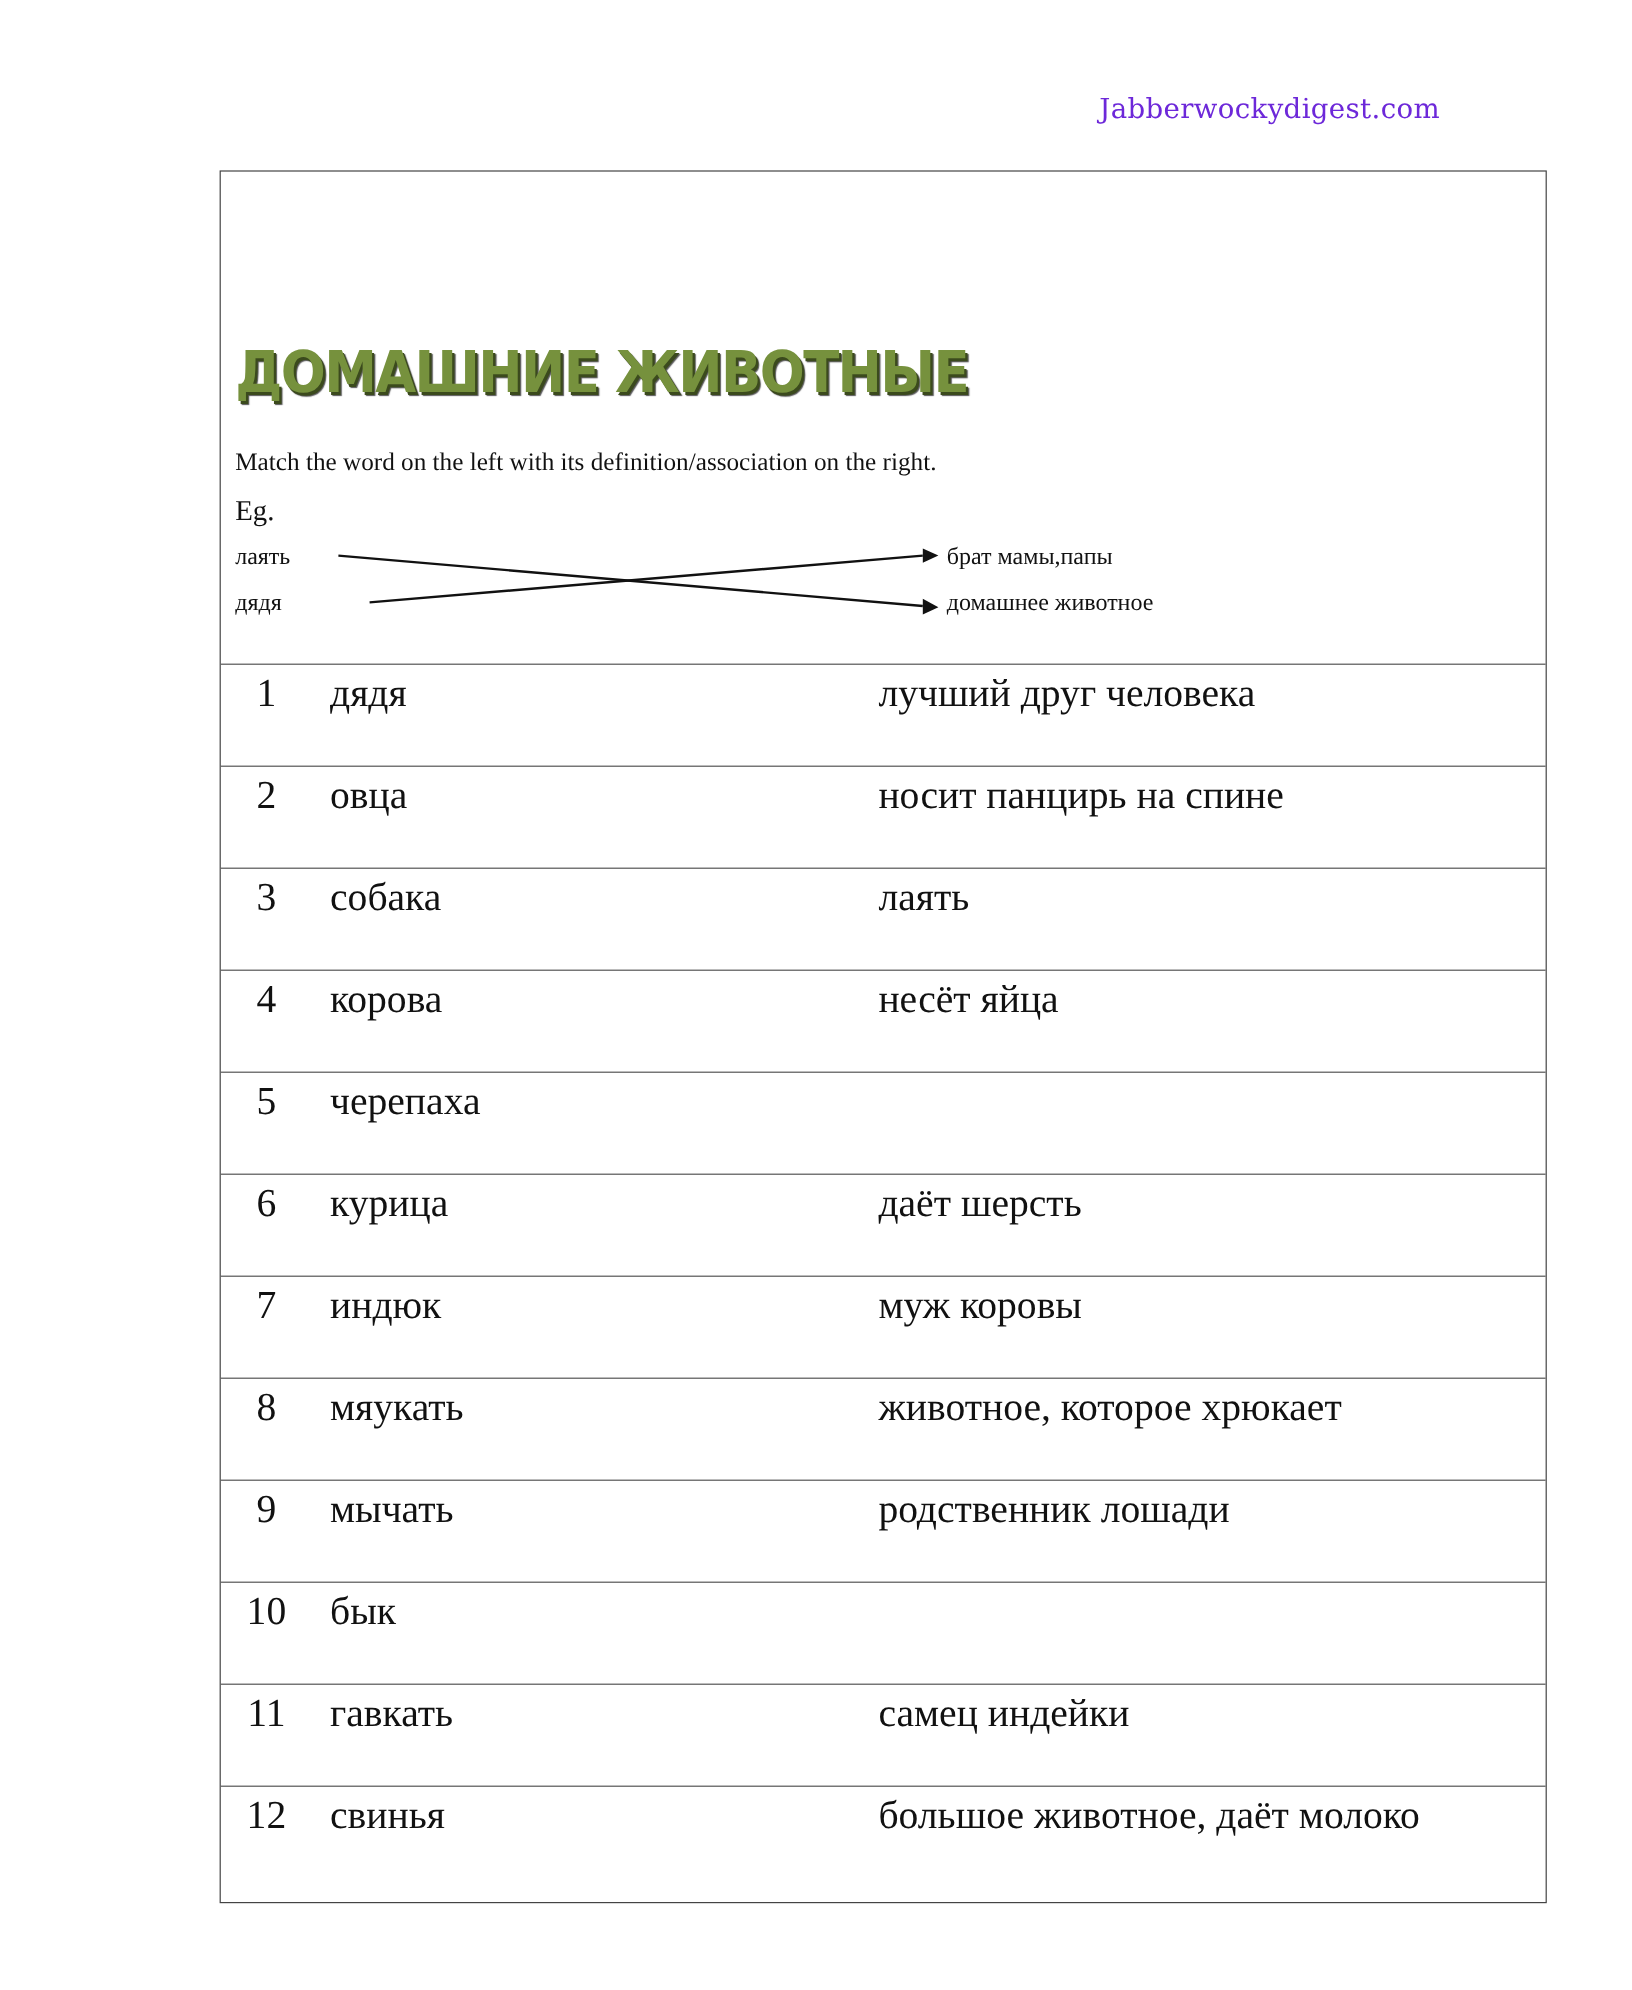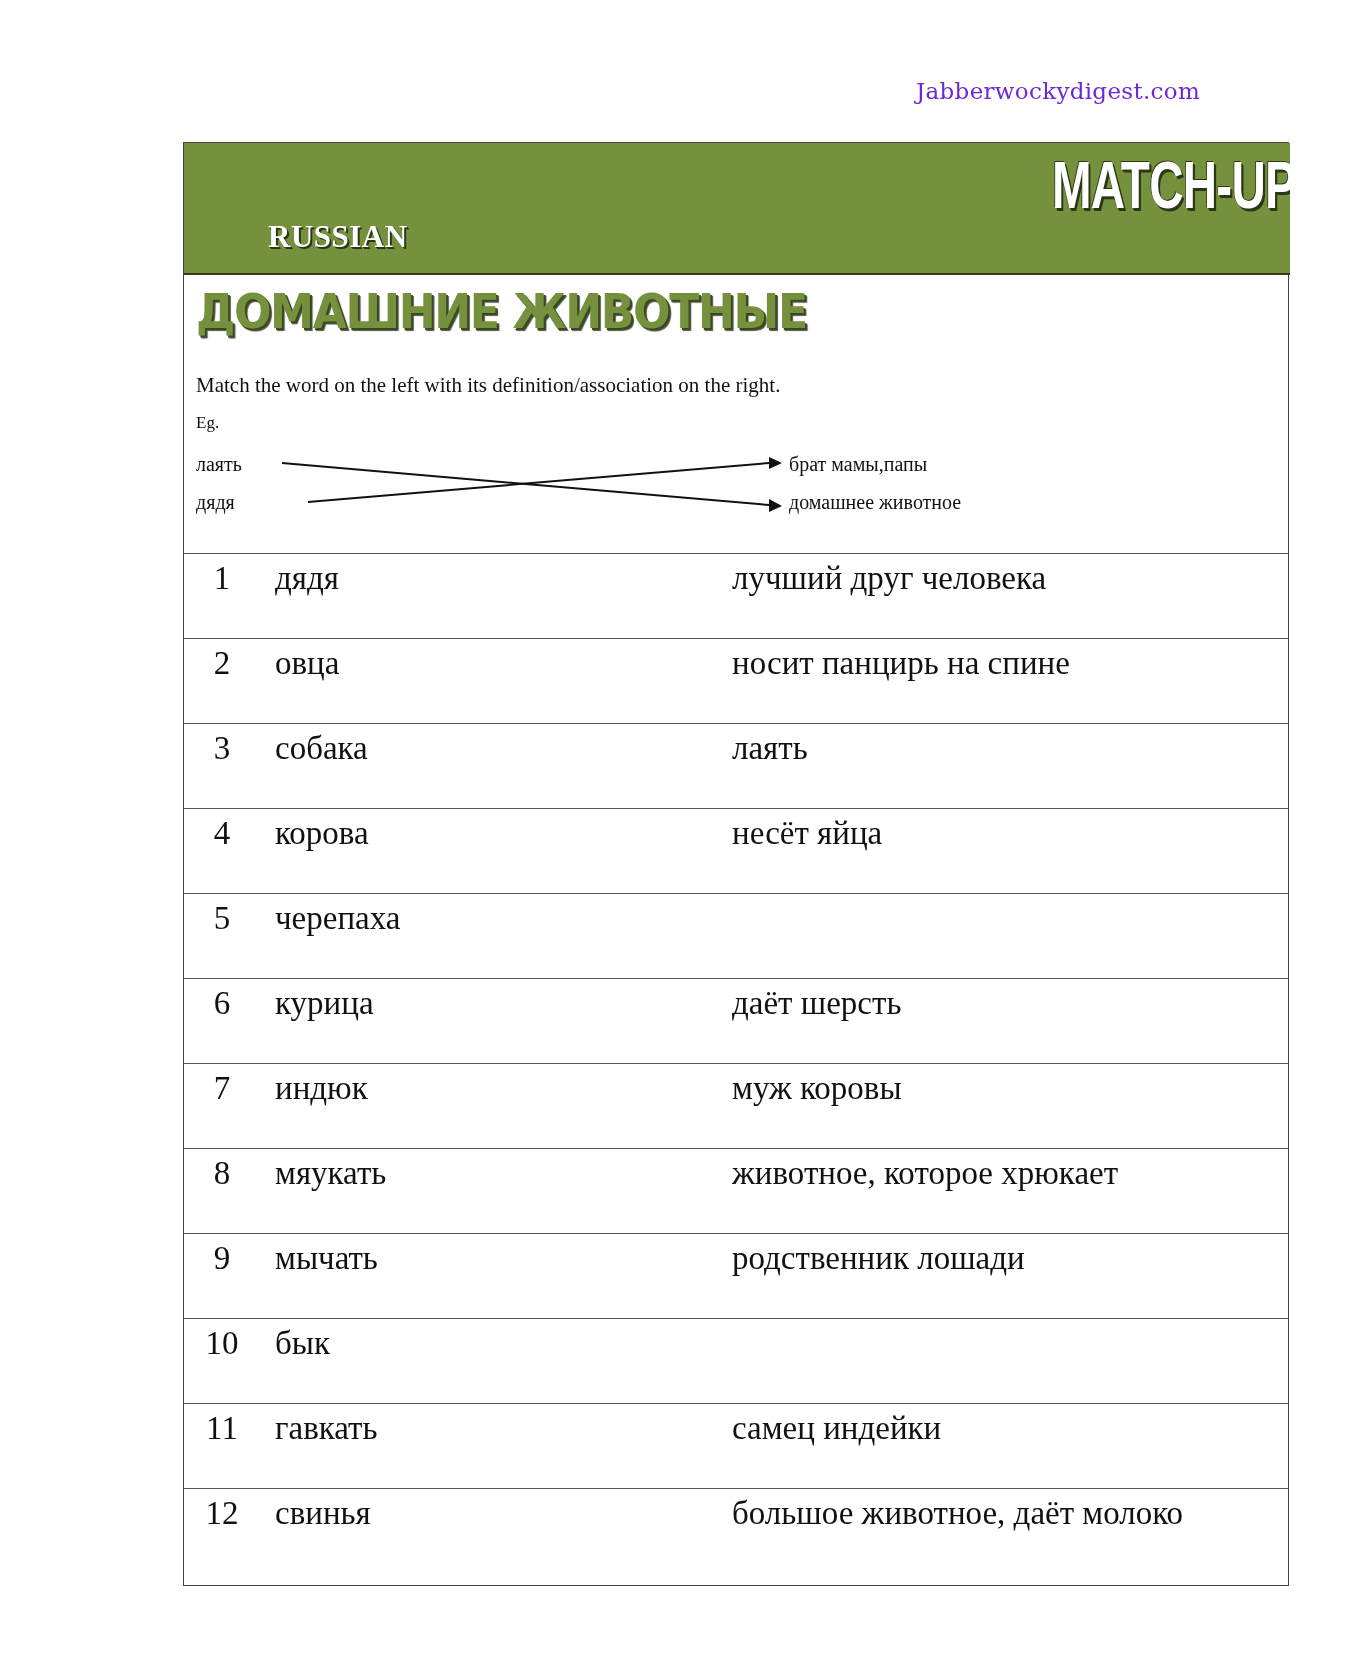--- a/index.html
+++ b/index.html
@@ -39,10 +39,6 @@
 <div class="site">Jabberwockydigest.com</div>
 
 <div class="sheet">
-  <div class="banner">
-    <div class="lang">RUSSIAN</div>
-    <div class="matchup">MATCH-UP</div>
-  </div>
 
   <div class="title">ДОМАШНИЕ ЖИВОТНЫЕ</div>
   <div class="instr">Match the word on the left with its definition/association on the right.</div>

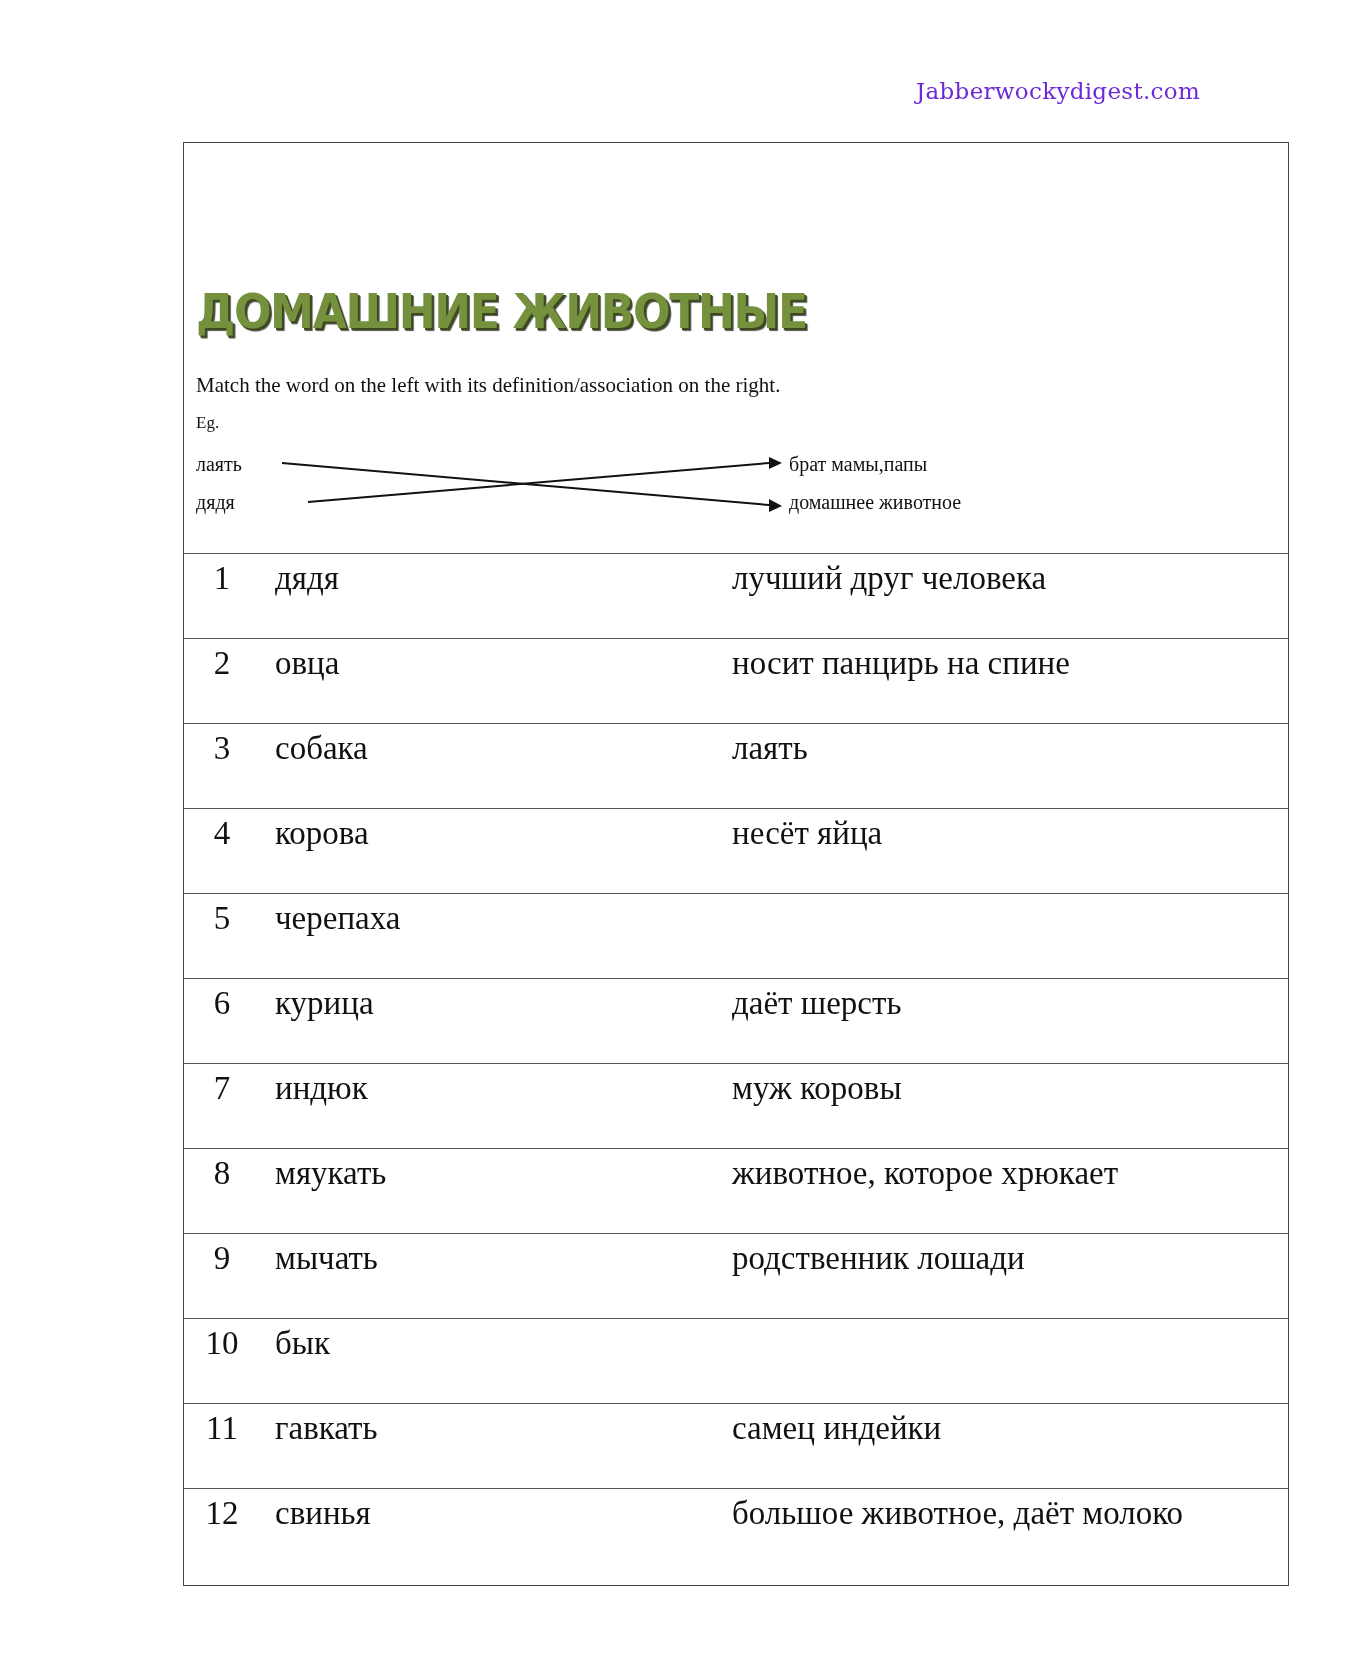--- a/index.html
+++ b/index.html
@@ -23,7 +23,7 @@
            letter-spacing:-1.5px; transform:scaleX(0.92); transform-origin:left top;
            text-shadow:2px 2px 0 #3b4a1d, 3px 3px 1px #555; }
   .instr { position:absolute; left:12px; top:230px; font-size:21px; }
-  .eg { position:absolute; left:12px; top:270px; font-size:17px; }
+  .eg { position:absolute; left:12px; top:270px; font-size:24px; }
   .ex-l { position:absolute; left:12px; font-size:20px; }
   .ex-r { position:absolute; left:605px; font-size:20px;font-family:Liberation Serif, serif; }
   .ex-svg { position:absolute; left:0; top:0; }

